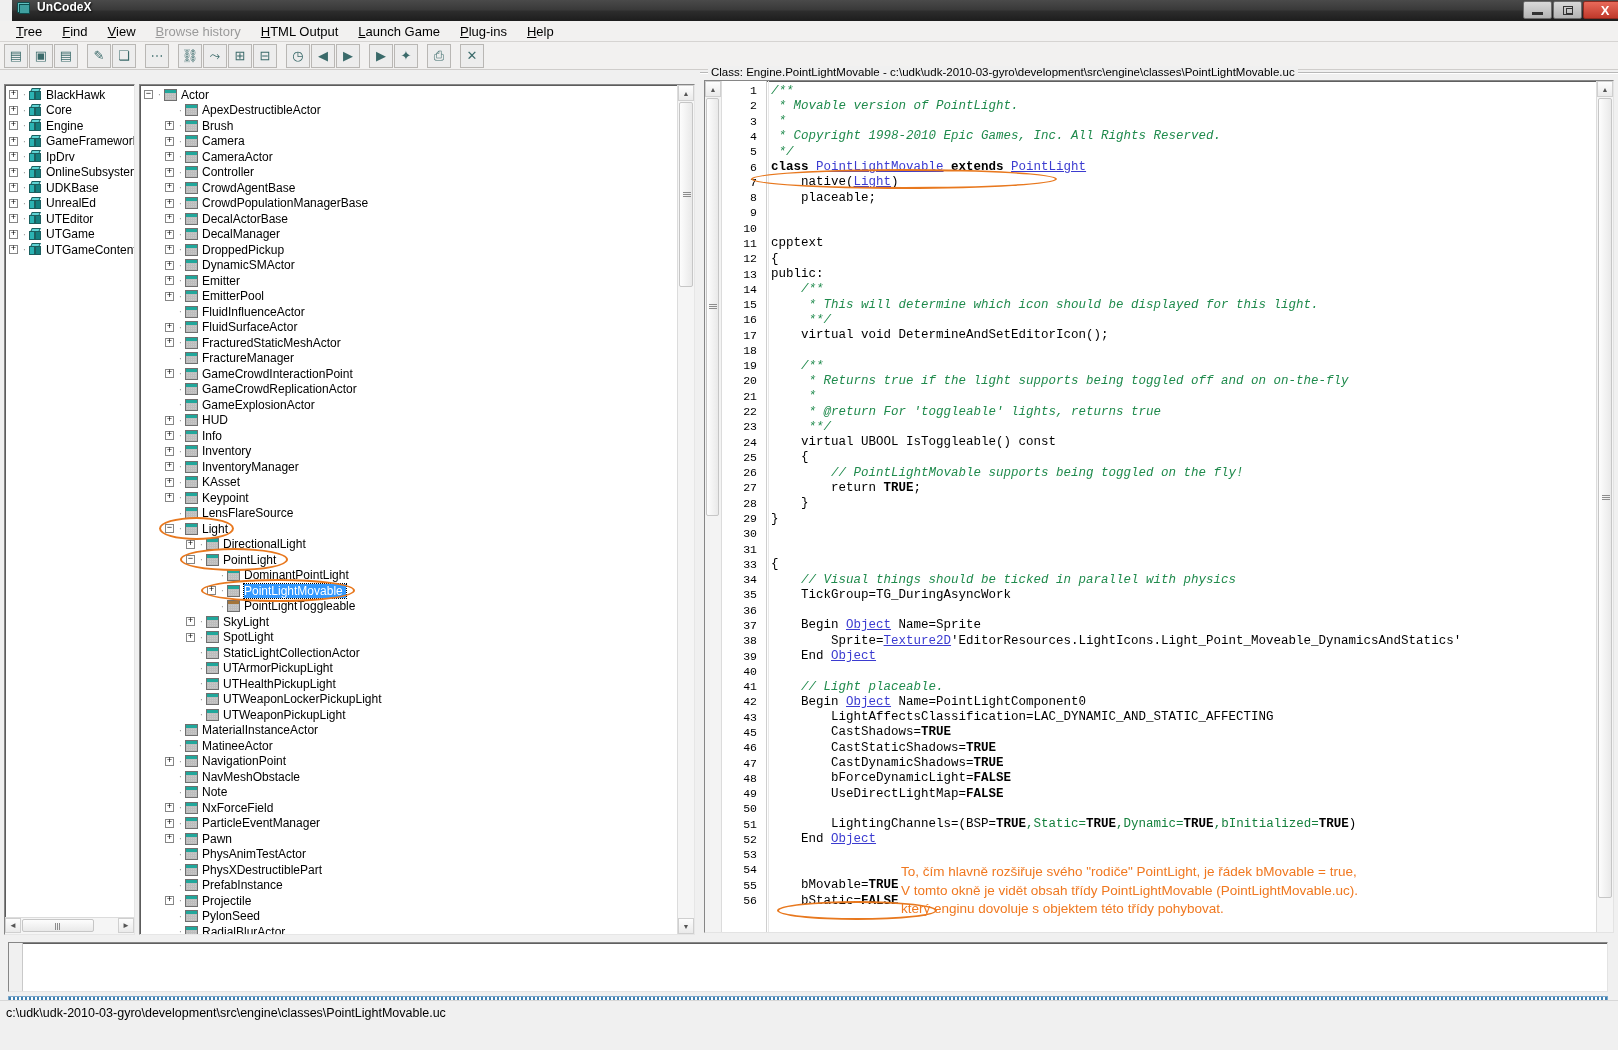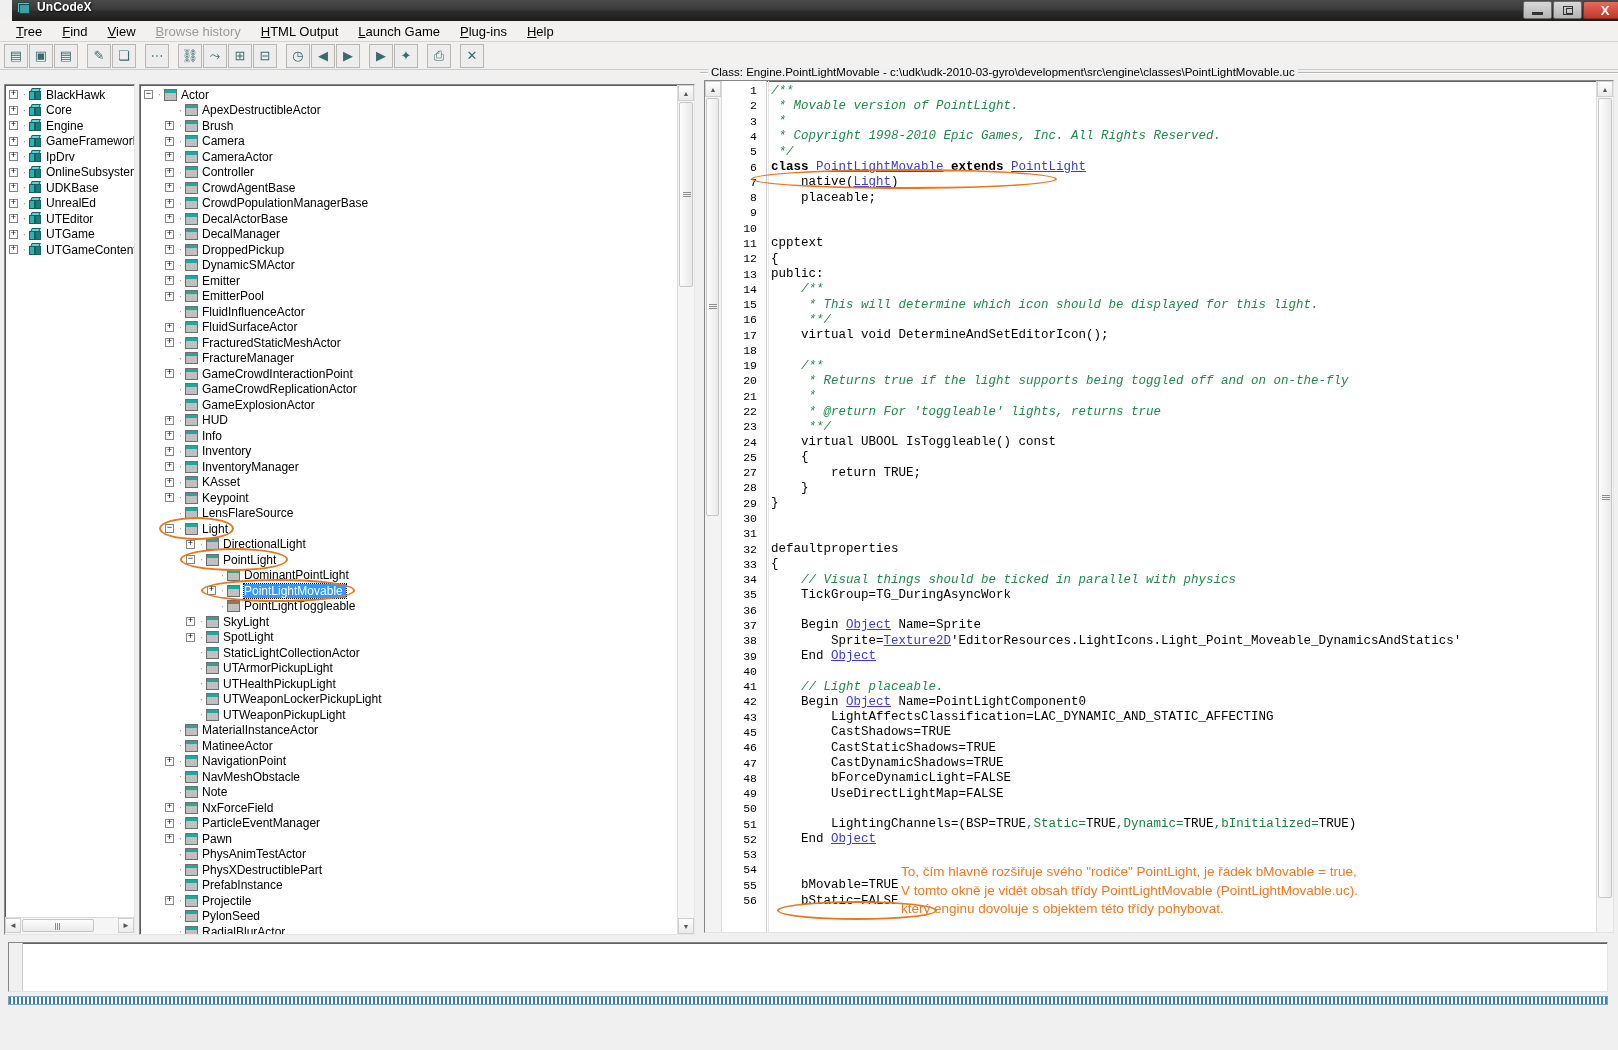--- a/index.html
+++ b/index.html
@@ -871,6 +871,7 @@
             <div class="cline"><span class="lnum">23</span><span class="ctext"><span class="k-com">     **/</span></span></div>
             <div class="cline"><span class="lnum">24</span><span class="ctext"><span>    virtual UBOOL IsToggleable() const</span></span></div>
             <div class="cline"><span class="lnum">25</span><span class="ctext"><span>    {</span></span></div>
+            <div class="cline"><span class="lnum">26</span><span class="ctext"><span class="k-com">        // PointLightMovable supports being toggled on the fly!</span></span></div>
             <div class="cline"><span class="lnum">27</span><span class="ctext"><span>        return </span><span class="k-b">TRUE</span><span>;</span></span></div>
             <div class="cline"><span class="lnum">28</span><span class="ctext"><span>    }</span></span></div>
             <div class="cline"><span class="lnum">29</span><span class="ctext"><span>}</span></span></div>

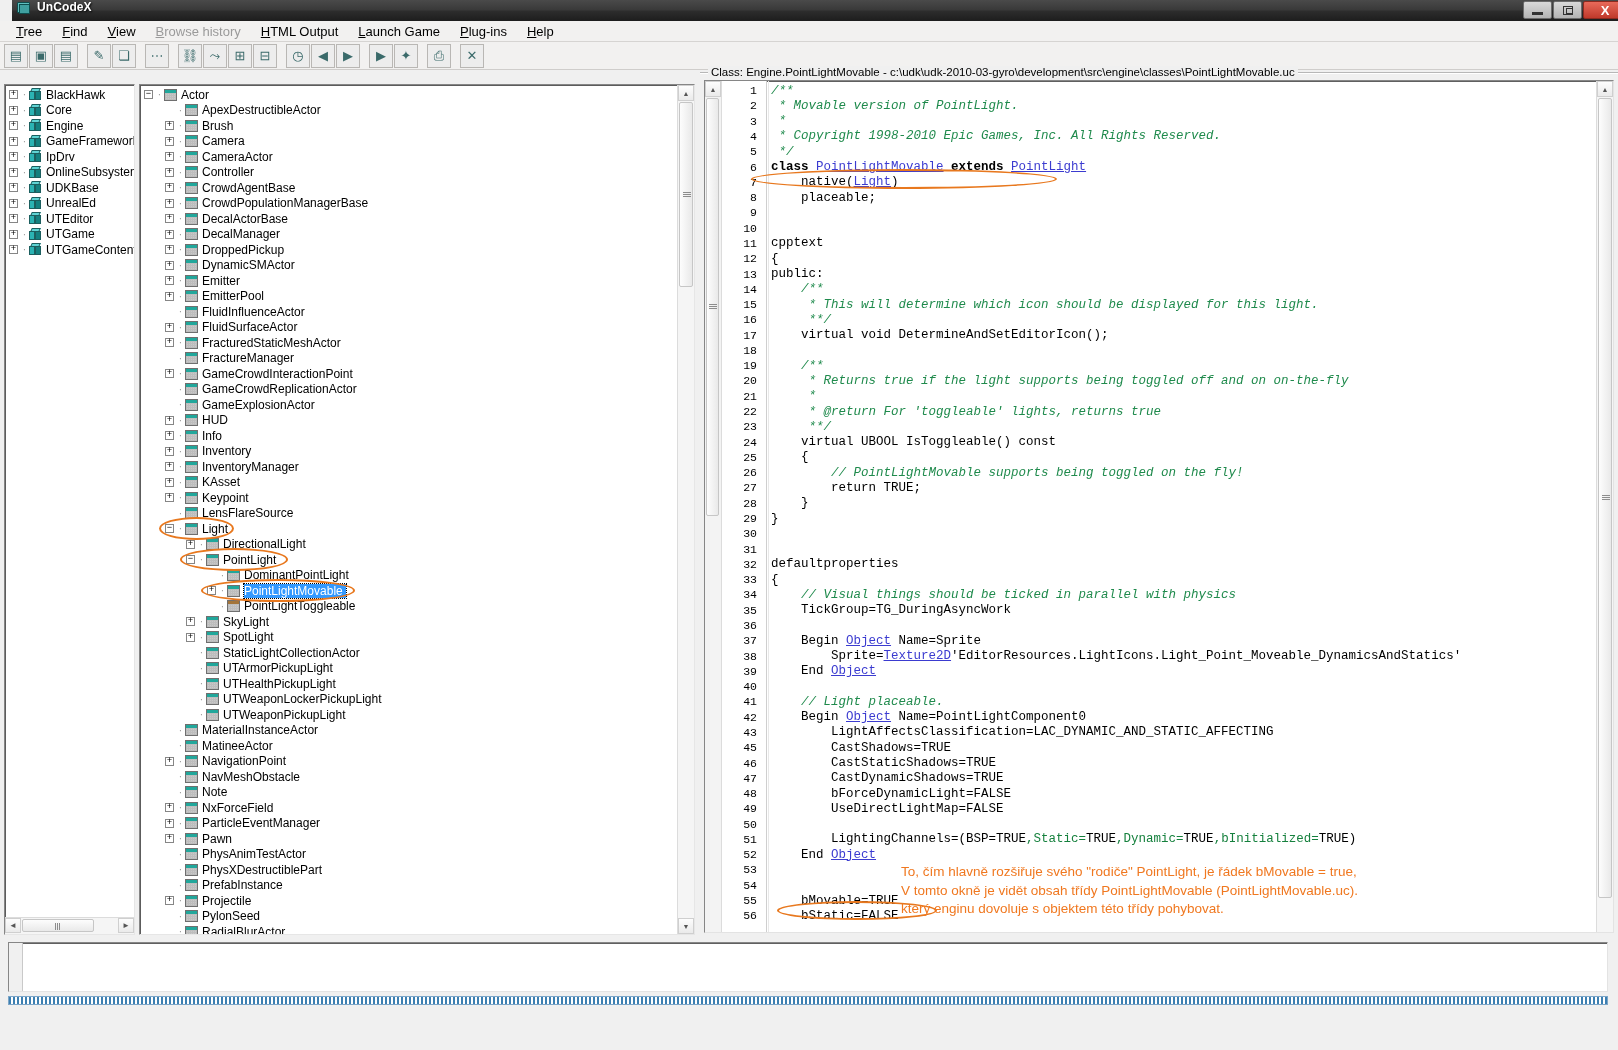--- a/index.html
+++ b/index.html
@@ -229,7 +229,7 @@
   .k-kw  { color:#000; font-weight:bold; }
   .k-id  { color:#3b3bd0; text-decoration:underline; }
   .k-gray{ color:#15803d; }
-  .k-b   { font-weight:normal; }
+  .k-b   { font-weight:bold; }
 
   
   .ellipse {

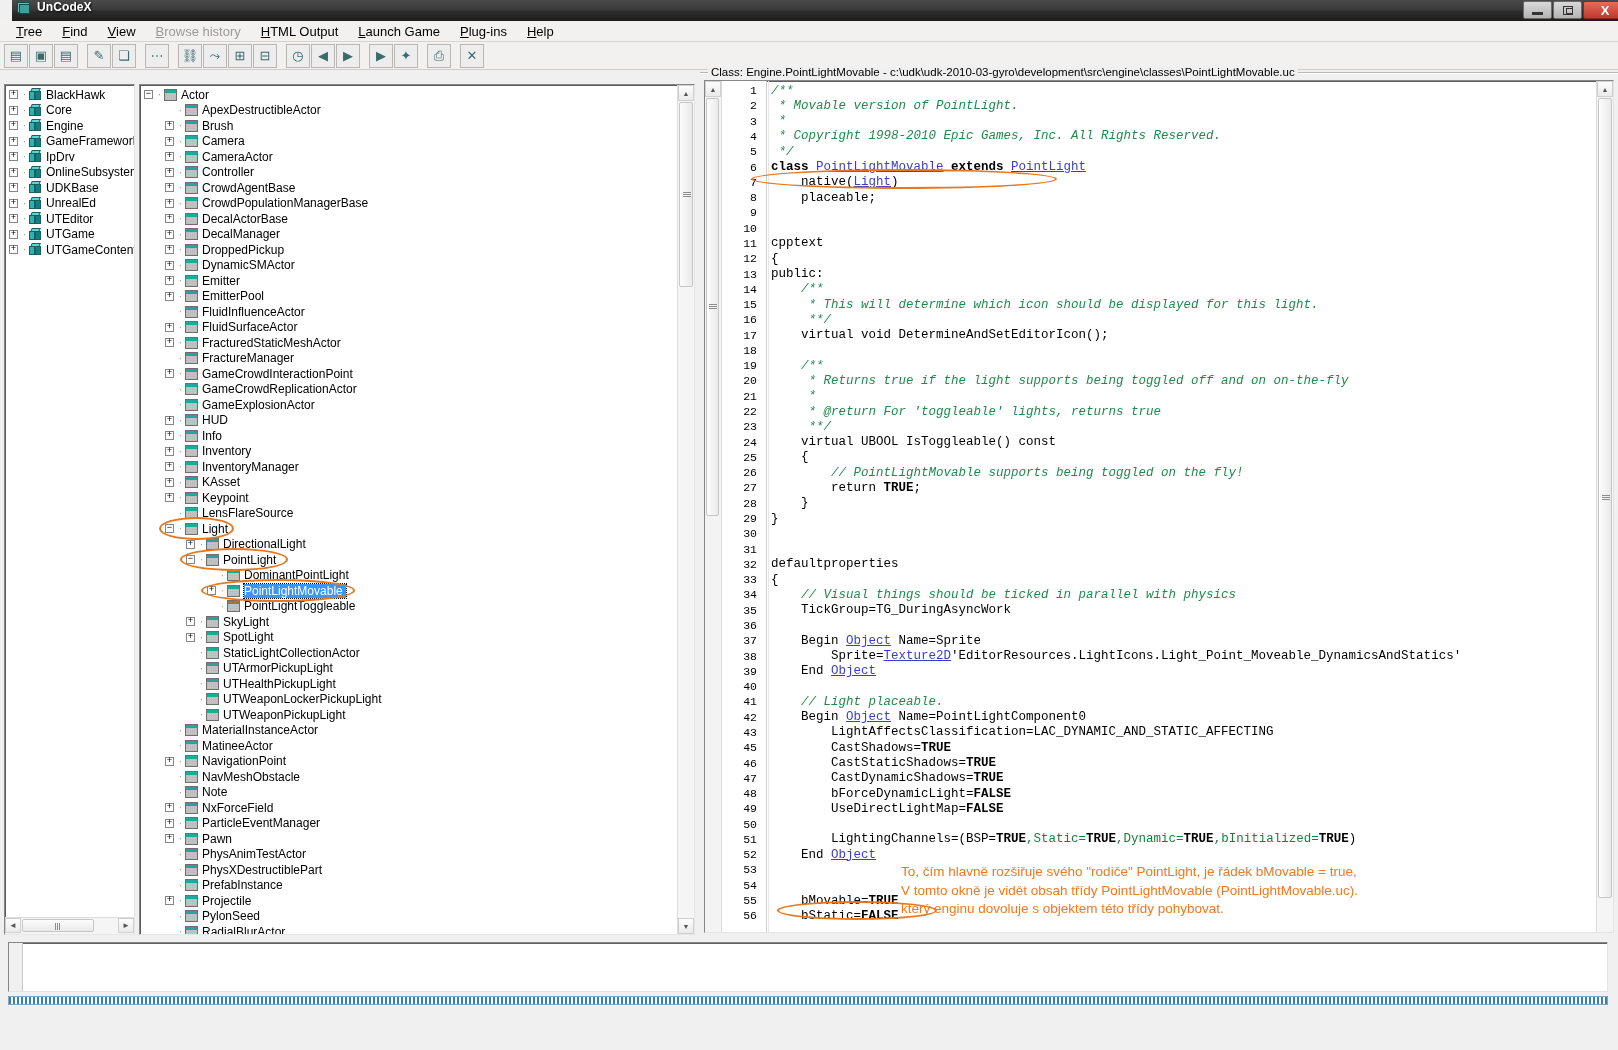--- a/index.html
+++ b/index.html
@@ -877,7 +877,6 @@
             <div class="cline"><span class="lnum">29</span><span class="ctext"><span>}</span></span></div>
             <div class="cline"><span class="lnum">30</span><span class="ctext"></span></div>
             <div class="cline"><span class="lnum">31</span><span class="ctext"></span></div>
-            <div class="cline"><span class="lnum">32</span><span class="ctext"><span>defaultproperties</span></span></div>
             <div class="cline"><span class="lnum">33</span><span class="ctext"><span>{</span></span></div>
             <div class="cline"><span class="lnum">34</span><span class="ctext"><span class="k-com">    // Visual things should be ticked in parallel with physics</span></span></div>
             <div class="cline"><span class="lnum">35</span><span class="ctext"><span>    TickGroup=TG_DuringAsyncWork</span></span></div>

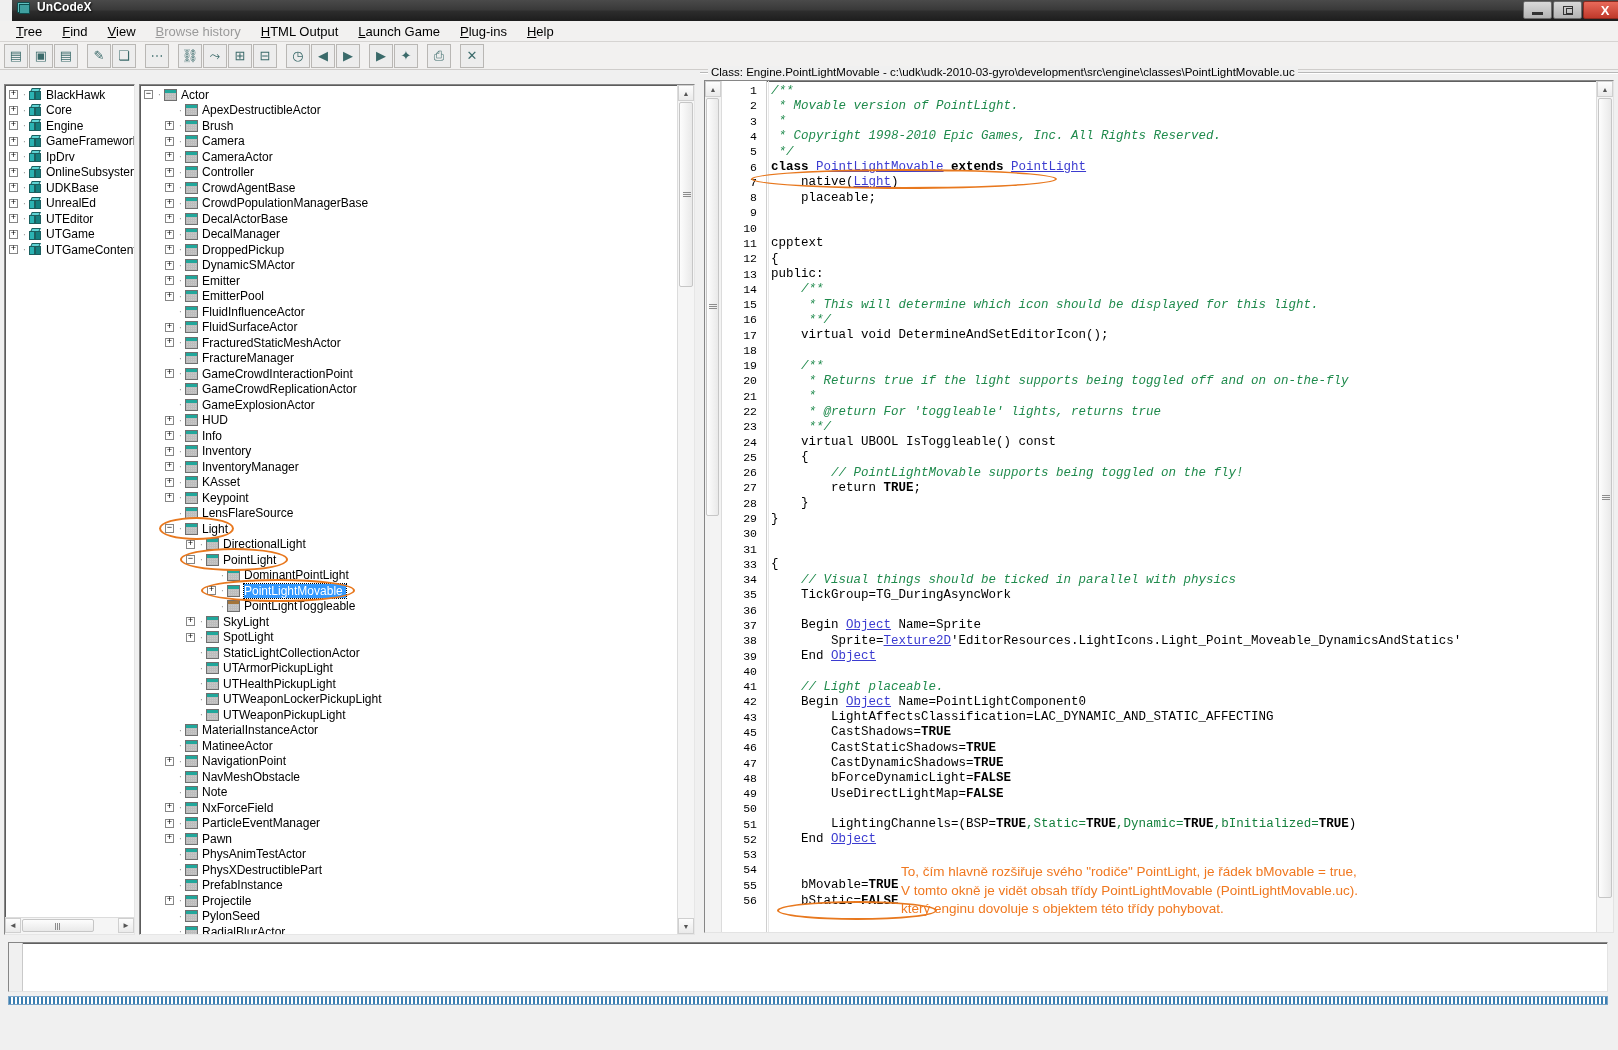--- a/index.html
+++ b/index.html
@@ -928,6 +928,9 @@
     <div class="progress-strip"></div>
   </div>
 
+  <div id="statusbar">
+    <span>c:\udk\udk-2010-03-gyro\development\src\engine\classes\PointLightMovable.uc</span>
+  </div>
 
 </div>
 

